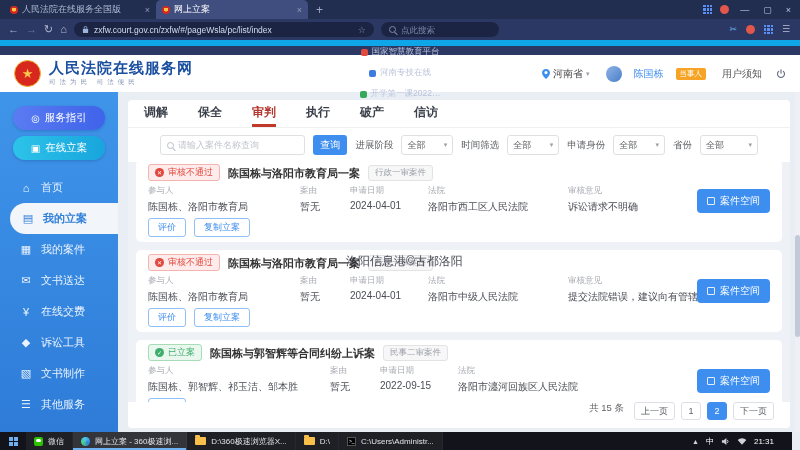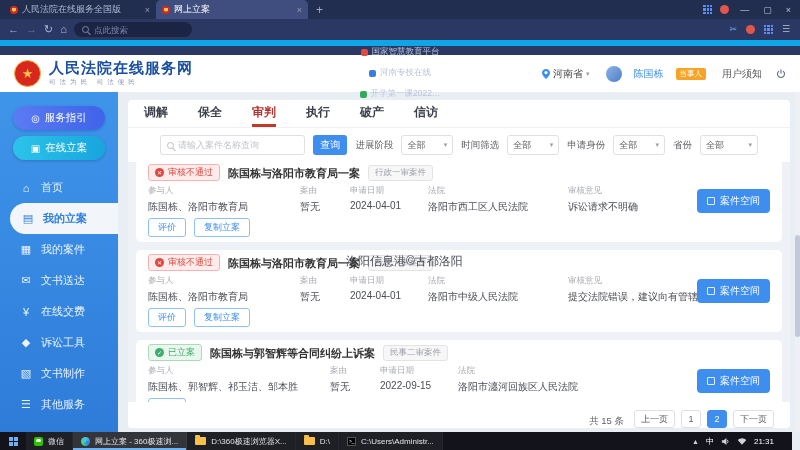--- a/index.html
+++ b/index.html
@@ -192,6 +192,14 @@
     <span class="nav-ic dim">→</span>
     <span class="nav-ic">↻</span>
     <span class="nav-ic">⌂</span>
+    <div class="url-pill">
+      <svg width="7" height="9" viewBox="0 0 8 10">
+          <rect x="1" y="4" width="6" height="5" rx="1" fill="#9fb4dd"></rect>
+          <path d="M2.5 4V3a1.5 1.5 0 013 0v1" stroke="#9fb4dd" fill="none"></path>
+        </svg>
+      <span class="url-text">zxfw.court.gov.cn/zxfw/#/pageWsla/pc/list/index</span>
+      <span class="star">☆</span>
+    </div>
     <div class="search-pill">
       <span class="mag"></span>
       <input placeholder="点此搜索" style="">

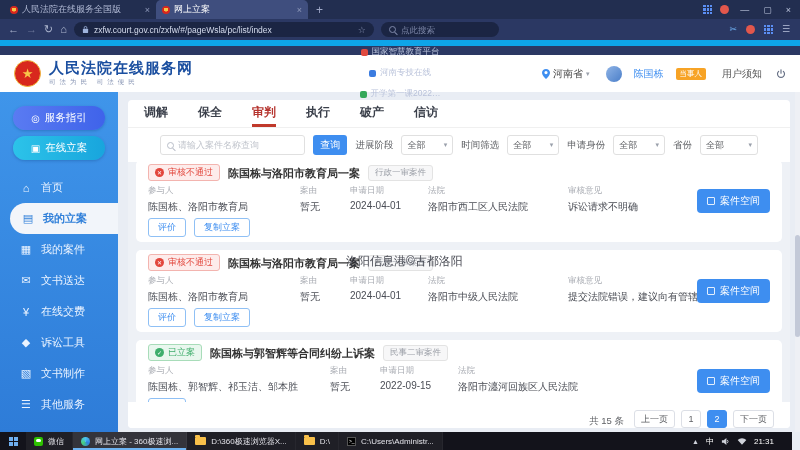--- a/index.html
+++ b/index.html
@@ -120,7 +120,7 @@
   .space-btn .sq { width:8px; height:8px; border:1px solid rgba(255,255,255,.85); border-radius:1px; }
   .watermark { position:absolute; left:210px; top:3px; font-size:12px; color:rgba(48,50,60,.88); z-index:3; pointer-events:none; white-space:nowrap; }
 
-  .pagination { height:26px; background:#fff; display:flex; align-items:flex-end; justify-content:flex-end; gap:6px; padding:0 16px; flex:none; }
+  .pagination { height:26px; background:#fff; display:flex; align-items:flex-start; justify-content:flex-end; gap:6px; padding:0 16px; flex:none; }
   .pg-total { font-size:9.5px; color:#606266; margin-right:4px; }
   .pg-btn,.pg-num { min-width:20px; height:18px; border:1px solid #dcdfe6; border-radius:3px; background:#fff;
     color:#606266; font-size:9px; padding:0 6px; display:flex; align-items:center; justify-content:center; }

